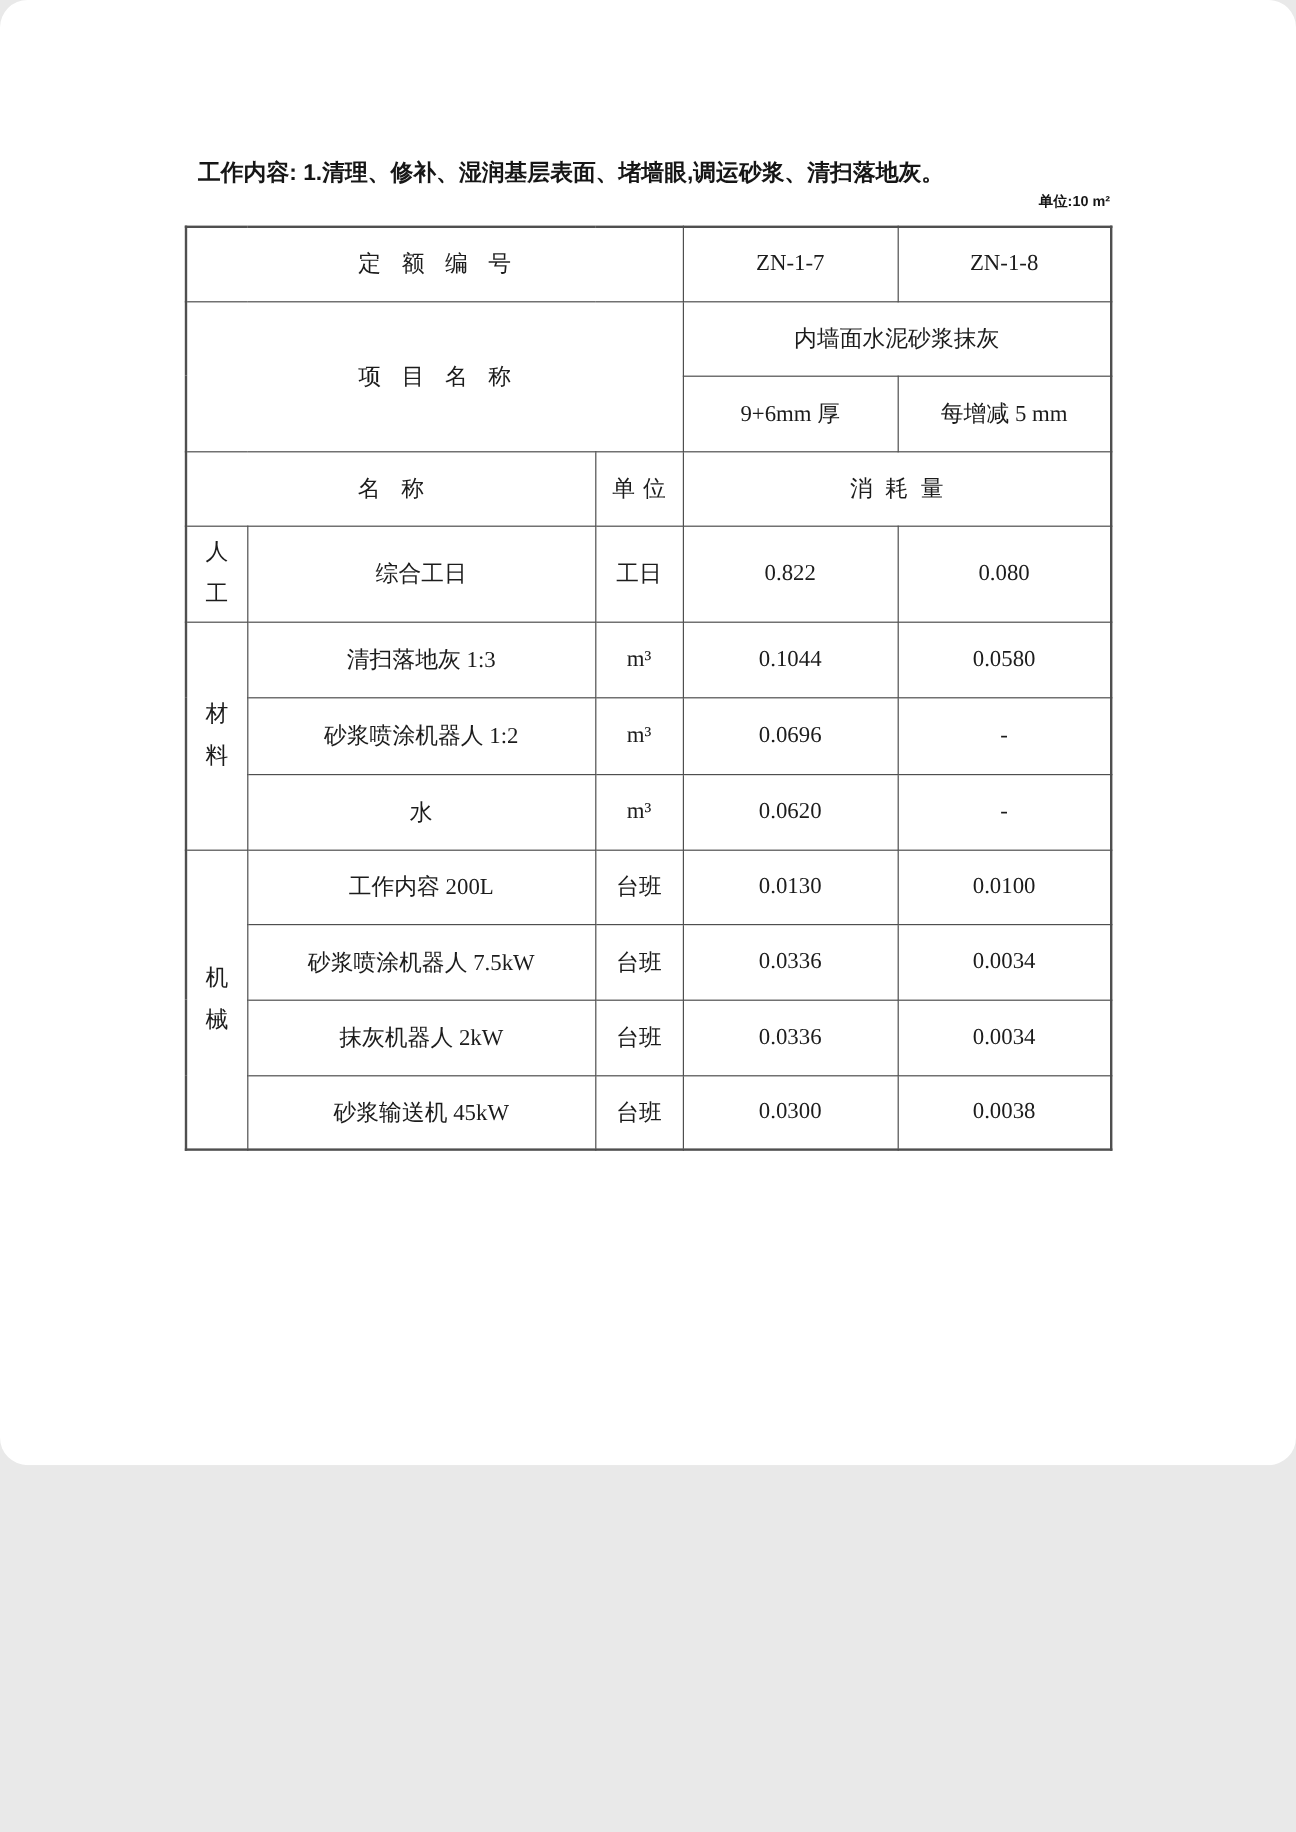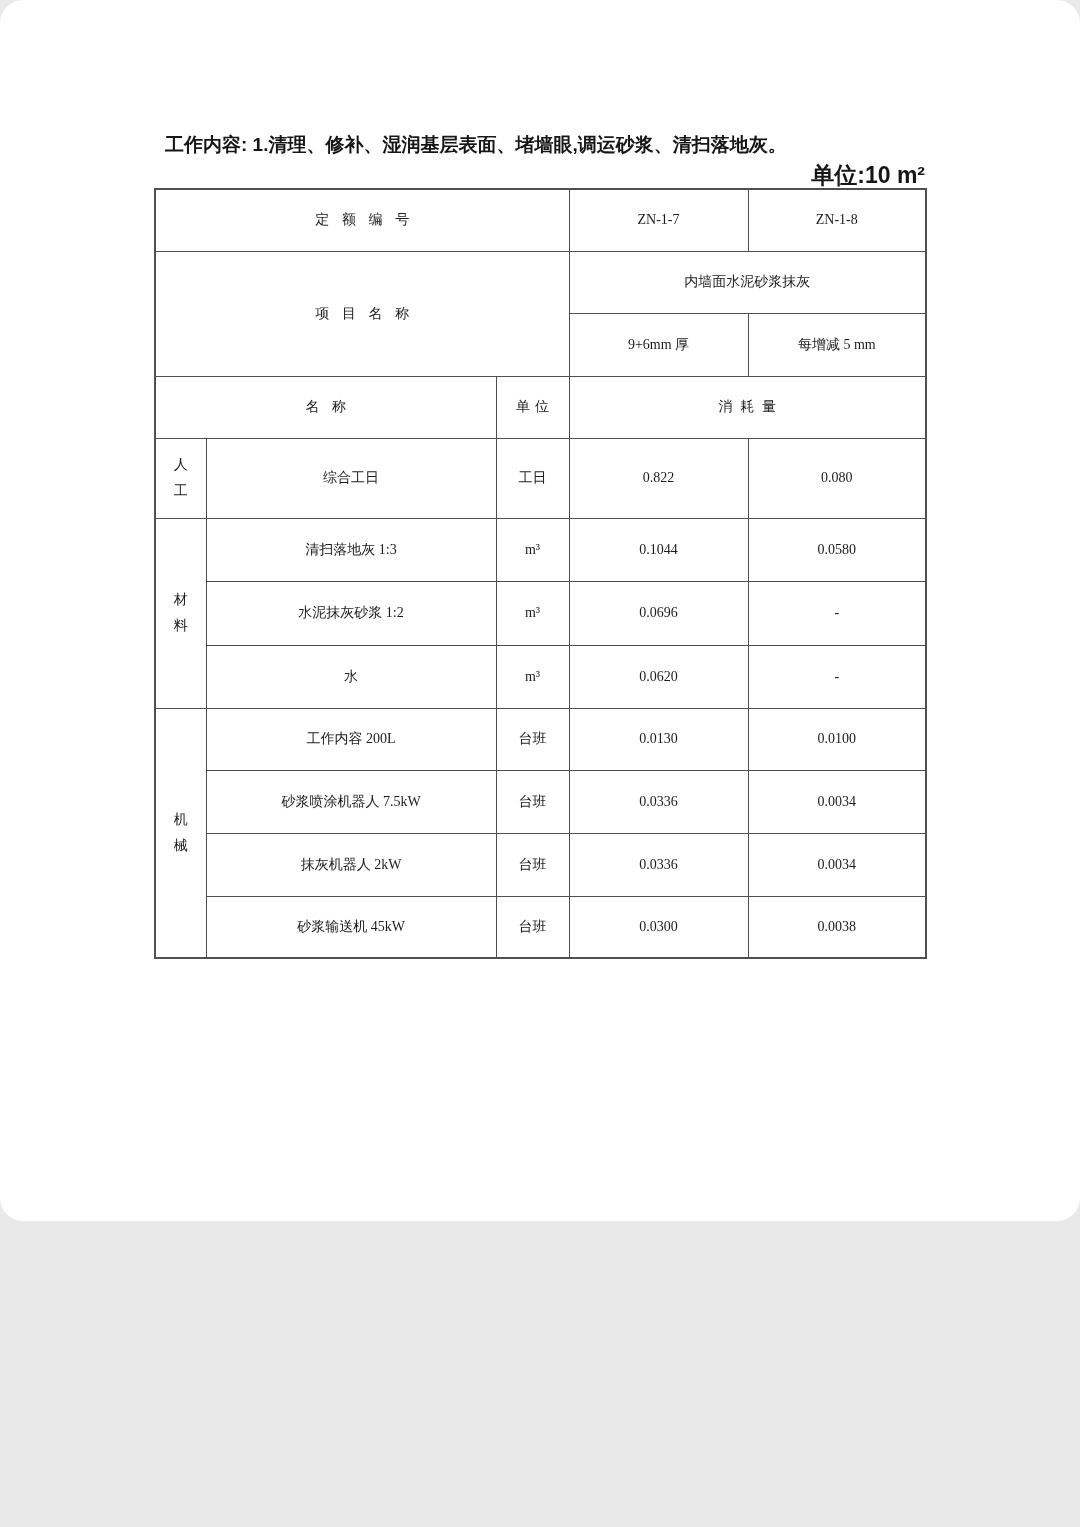--- a/index.html
+++ b/index.html
@@ -33,7 +33,7 @@
     right: 155px;
     font-family: "Liberation Sans", "DejaVu Sans", sans-serif;
     font-weight: 700;
-    font-size: 23px;
+    font-size: 12px;
     color: #161616;
   }
   table.quota {

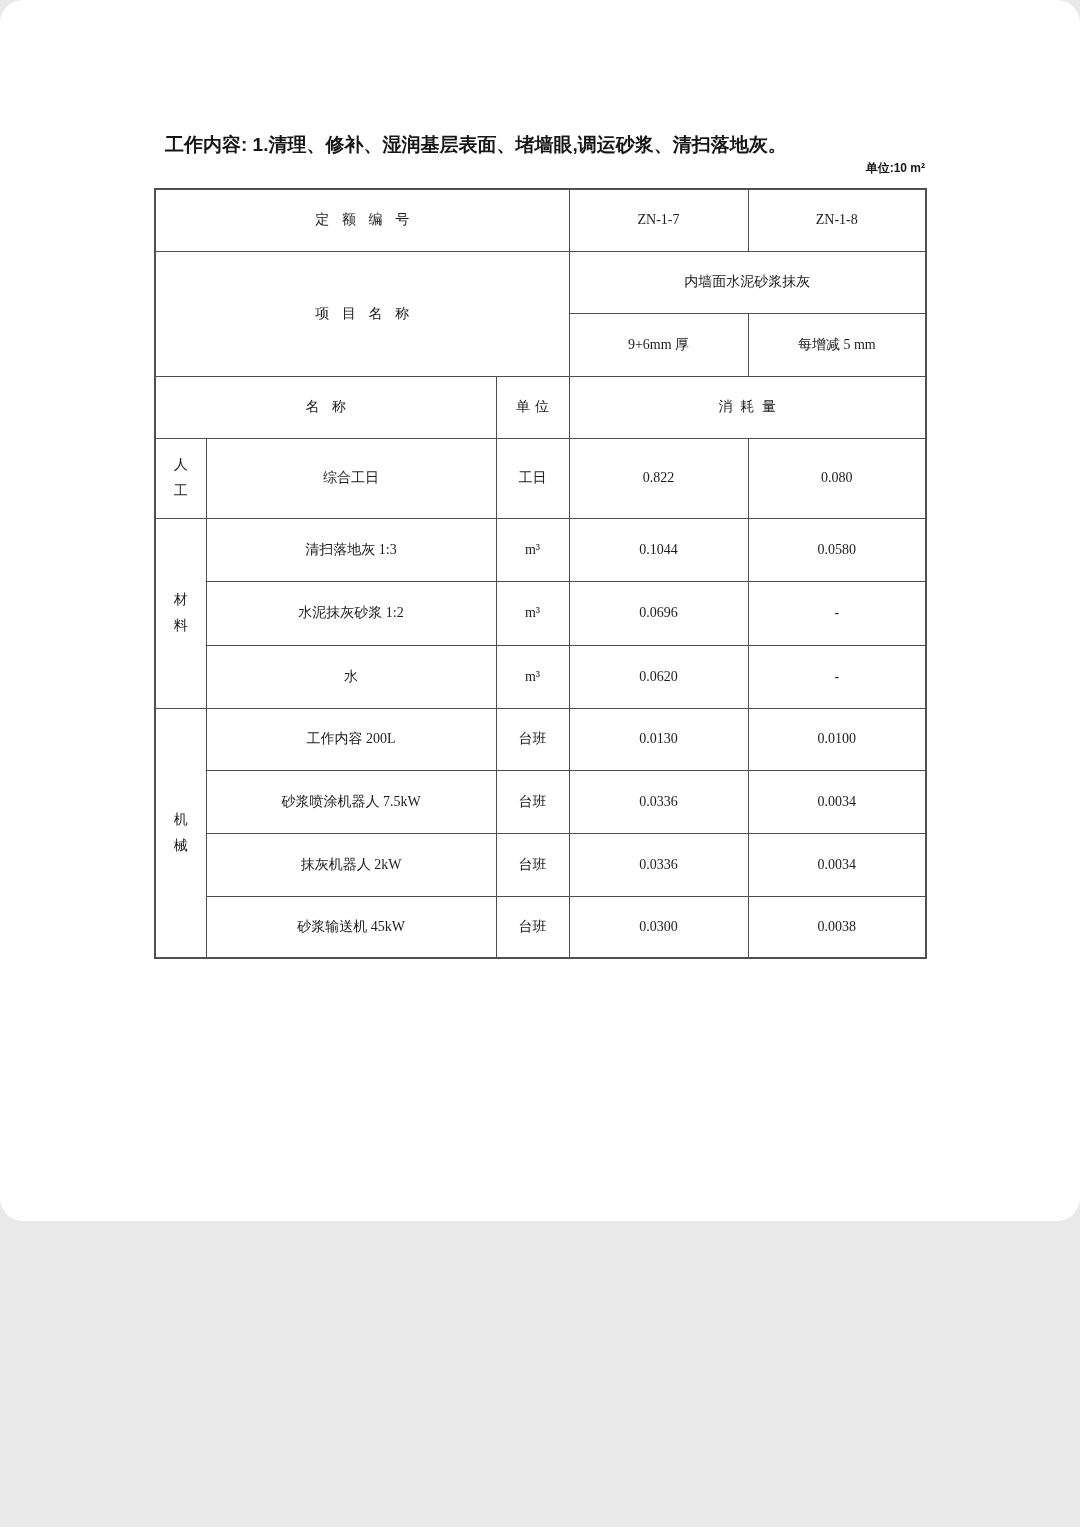--- a/index.html
+++ b/index.html
@@ -43,7 +43,7 @@
     width: 771px;
     border-collapse: collapse;
     table-layout: fixed;
-    font-size: 14px;
+    font-size: 19px;
     color: #1c1c1c;
   }
   table.quota td {

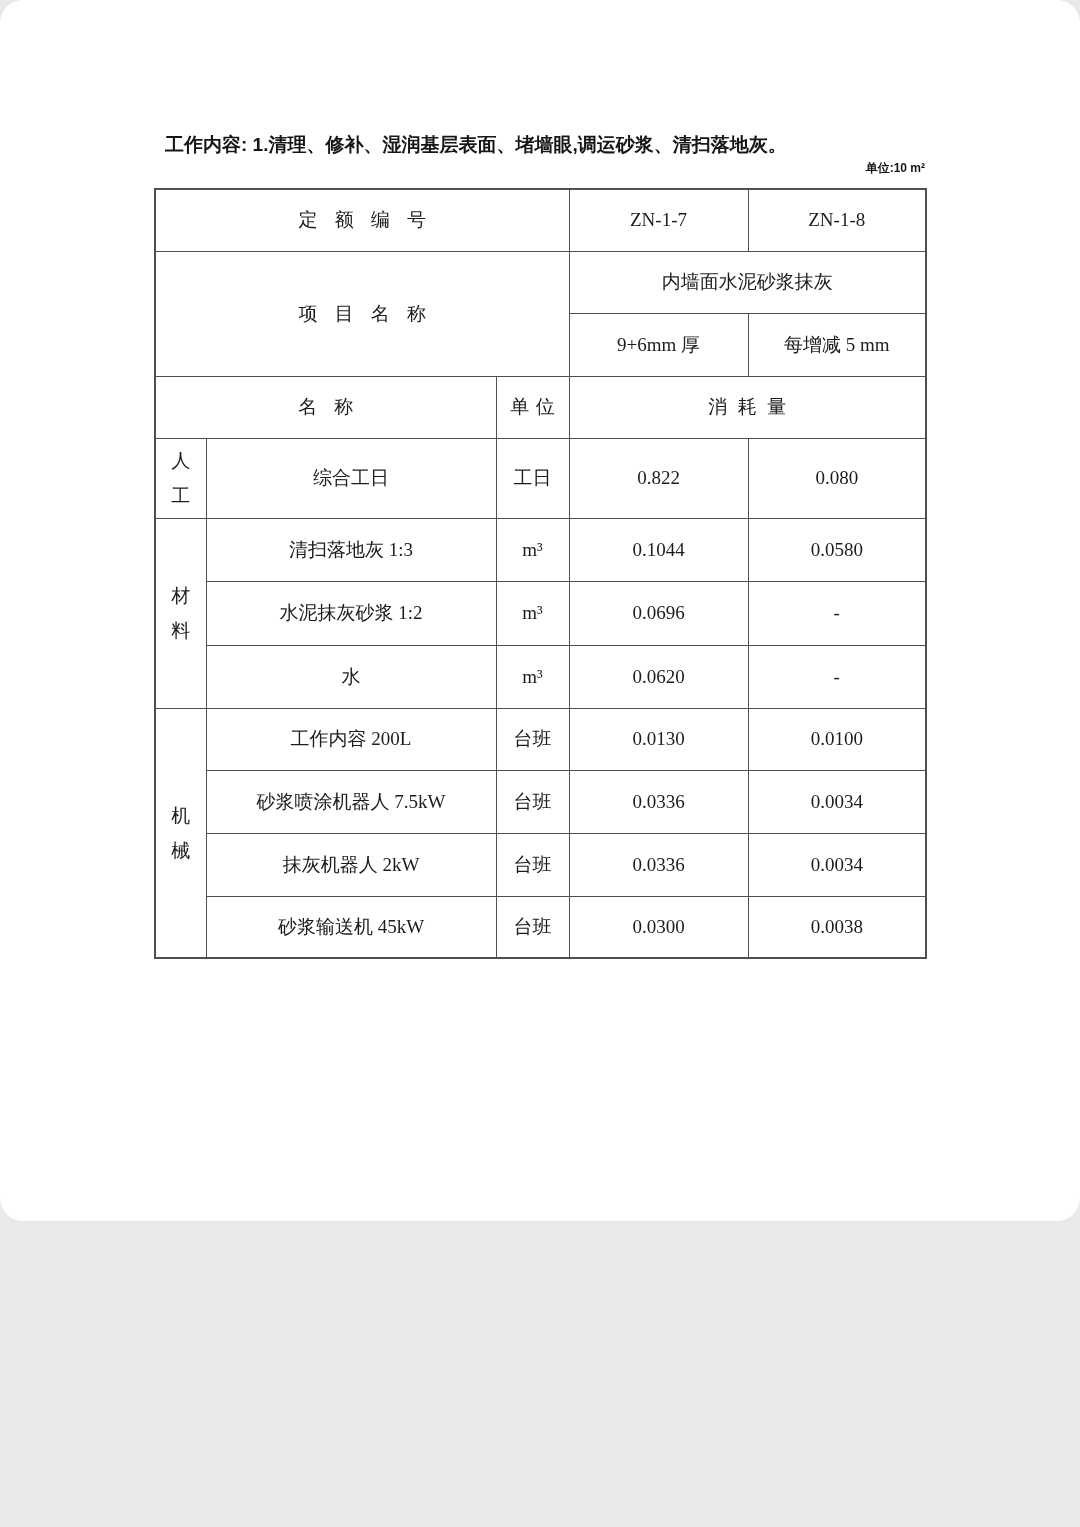--- a/index.html
+++ b/index.html
@@ -140,7 +140,7 @@
         <td>0.0580</td>
       </tr>
       <tr style="height:64px">
-        <td class="name-cell">水泥抹灰砂浆 1:2</td>
+        <td class="name-cell">砂浆喷涂机器人 1:2</td>
         <td>m³</td>
         <td>0.0696</td>
         <td>-</td>

